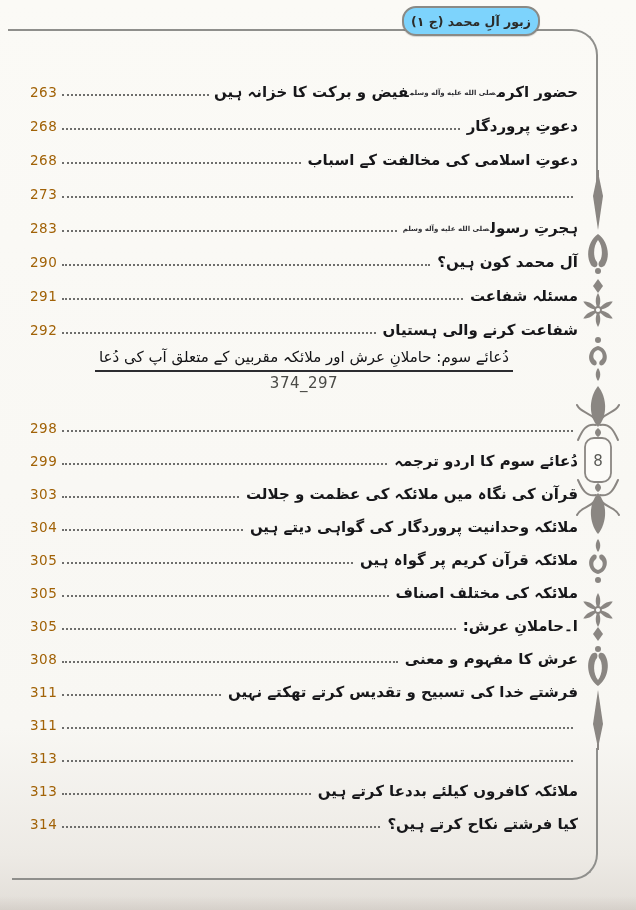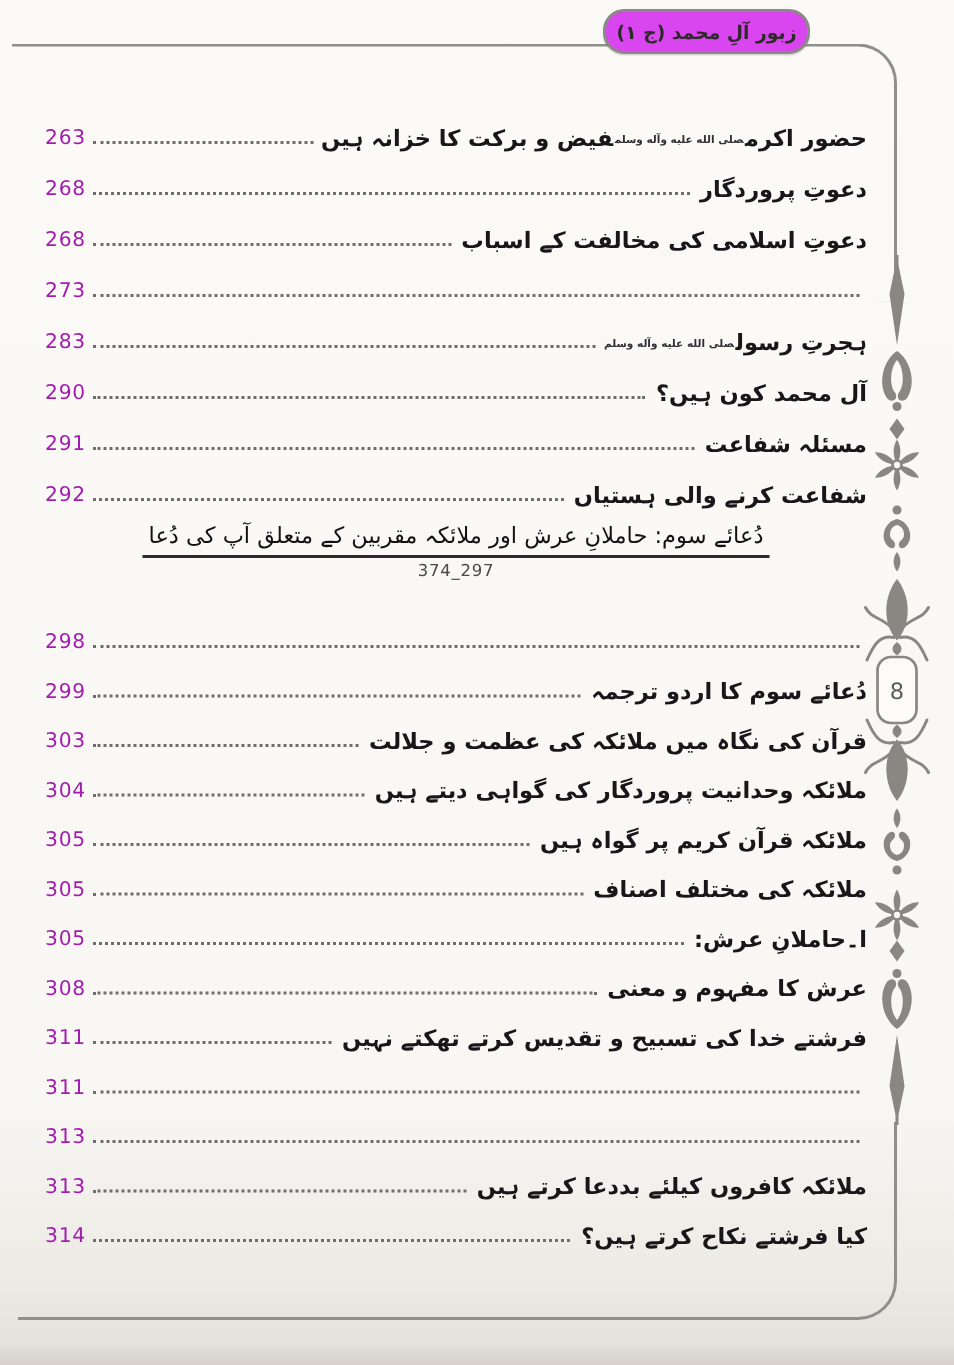--- a/index.html
+++ b/index.html
@@ -22,7 +22,7 @@
   
   .title-badge{
     position:absolute;left:402px;top:6px;width:134px;height:26px;
-    background:#d946ef;border:2px solid #8a8a86;border-radius:14px;
+    background:#7dd3fc;border:2px solid #8a8a86;border-radius:14px;
     display:flex;align-items:center;justify-content:center;
     direction:rtl;font-weight:700;font-size:12.5px;color:#2b2b28;
     box-shadow:0 1px 1px rgba(0,0,0,.15);

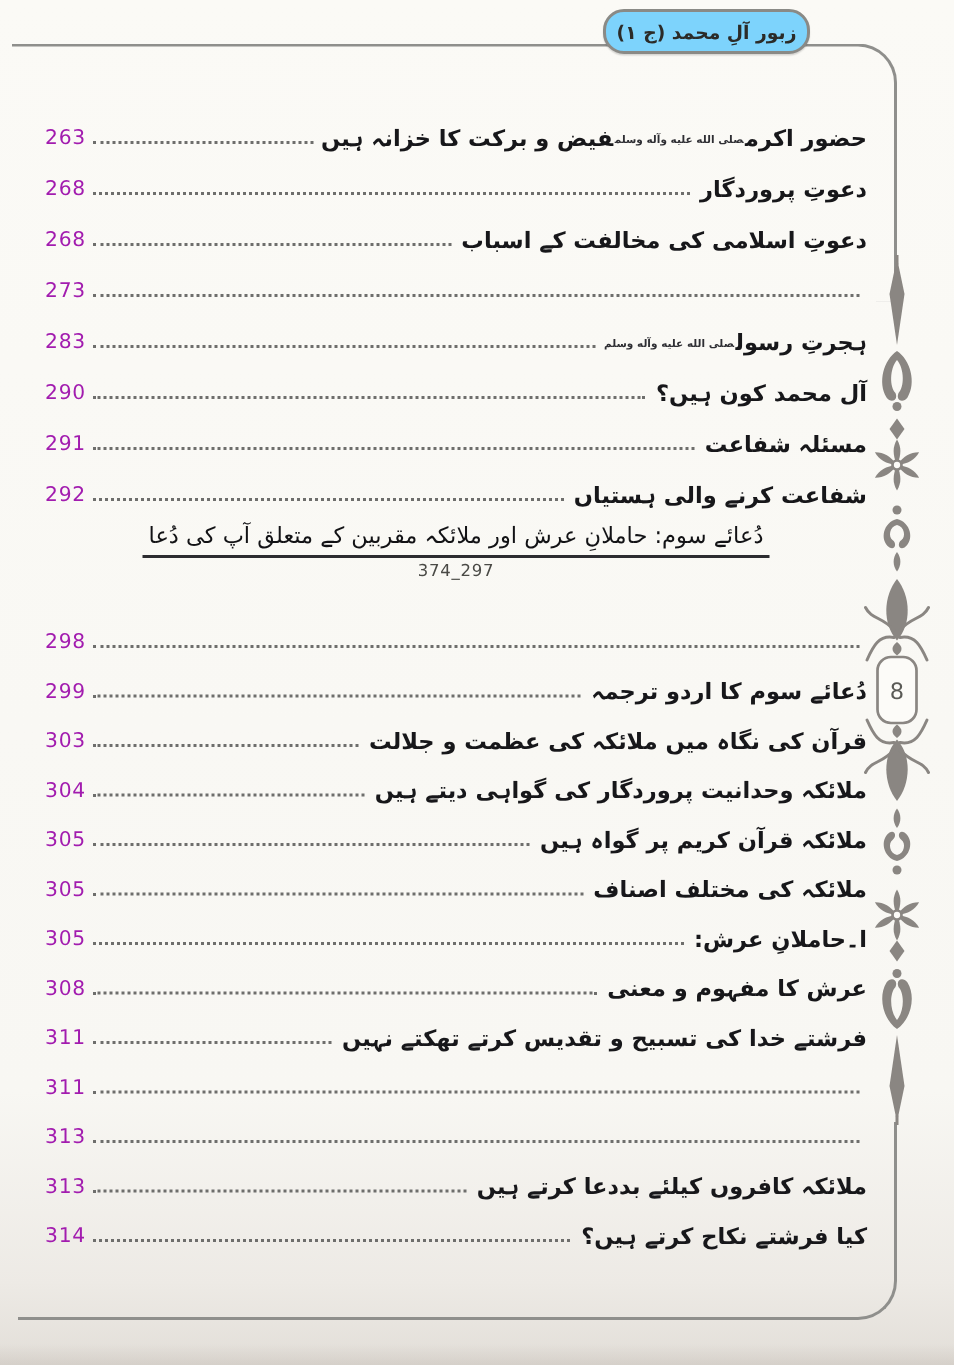--- a/index.html
+++ b/index.html
@@ -36,7 +36,7 @@
   .title{font-size:15px;font-weight:700;color:#17171a;white-space:nowrap;padding-bottom:4px;}
   .hon{font-size:7px;font-weight:700;vertical-align:2px;margin:0 1px;color:#2e2e33;text-align:right;}
   .dots{flex:1 1 auto;min-width:18px;border-bottom:2px dotted #6e6e6c;margin:0 5px 9px 5px;}
-  .pnum{font-size:13.5px;color:#a21caf;direction:ltr;padding-bottom:5px;letter-spacing:.5px;}
+  .pnum{font-size:13.5px;color:#a16207;direction:ltr;padding-bottom:5px;letter-spacing:.5px;}
   
   .heading{position:absolute;left:30px;right:58px;top:347px;text-align:center;direction:rtl;}
   .h-text{display:inline-block;font-size:15px;font-weight:400;color:#121215;

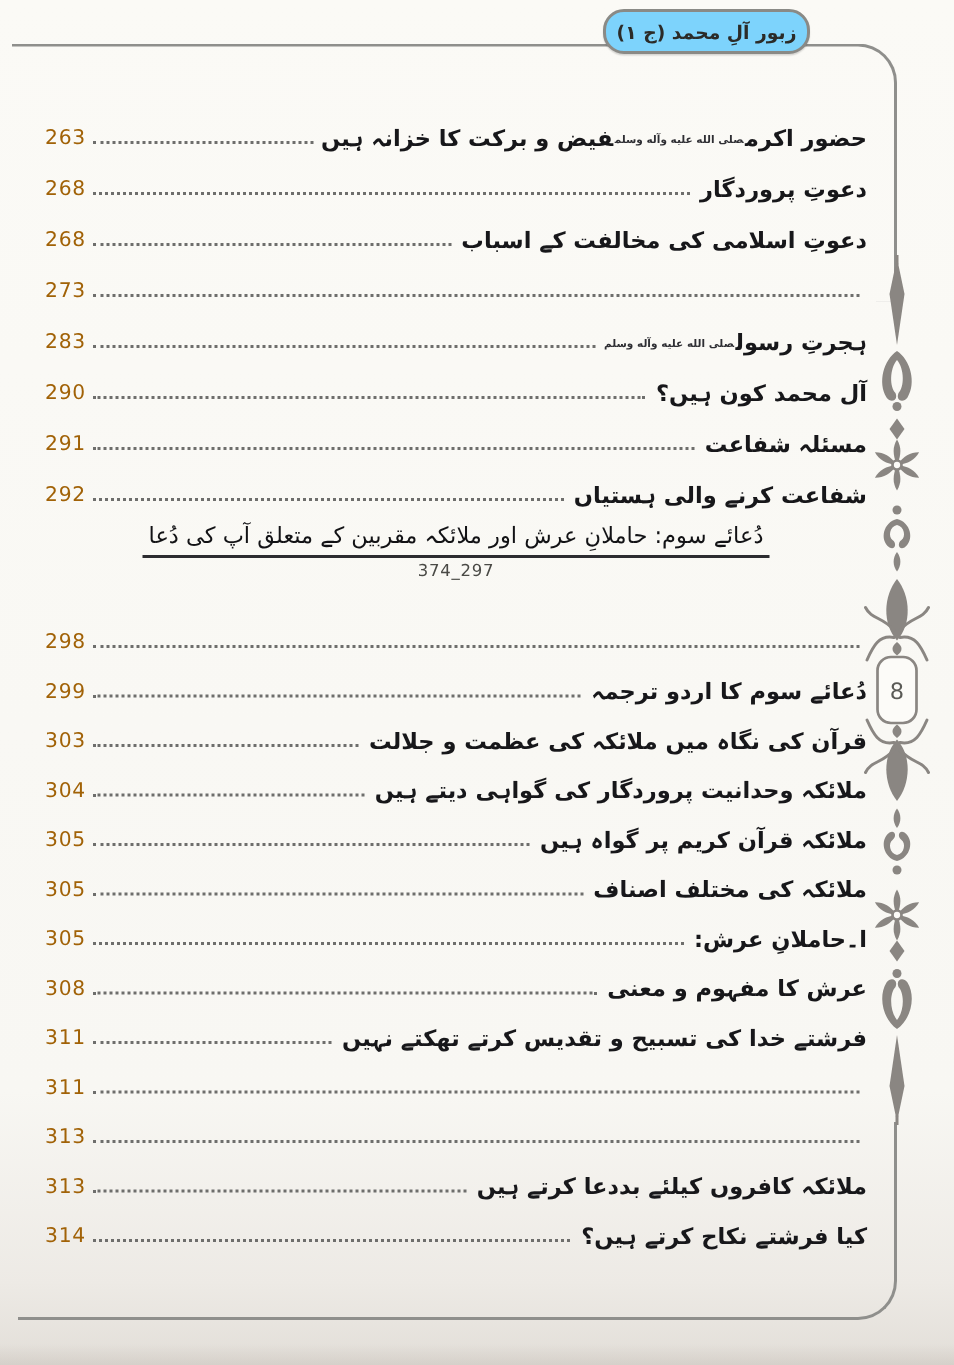--- a/index.html
+++ b/index.html
@@ -41,7 +41,7 @@
   .heading{position:absolute;left:30px;right:58px;top:347px;text-align:center;direction:rtl;}
   .h-text{display:inline-block;font-size:15px;font-weight:400;color:#121215;
           border-bottom:2px solid #2c2c30;padding:0 4px 4px;}
-  .h-range{font-size:11px;color:#4a4a46;margin-top:2px;direction:ltr;letter-spacing:.5px;}
+  .h-range{font-size:15px;color:#4a4a46;margin-top:2px;direction:ltr;letter-spacing:.5px;}
   
   .ornament{position:absolute;left:576px;top:170px;width:44px;height:580px;pointer-events:none;}
   .orn-stroke{fill:none;stroke:#8a8682;stroke-width:2;stroke-linecap:round;}

